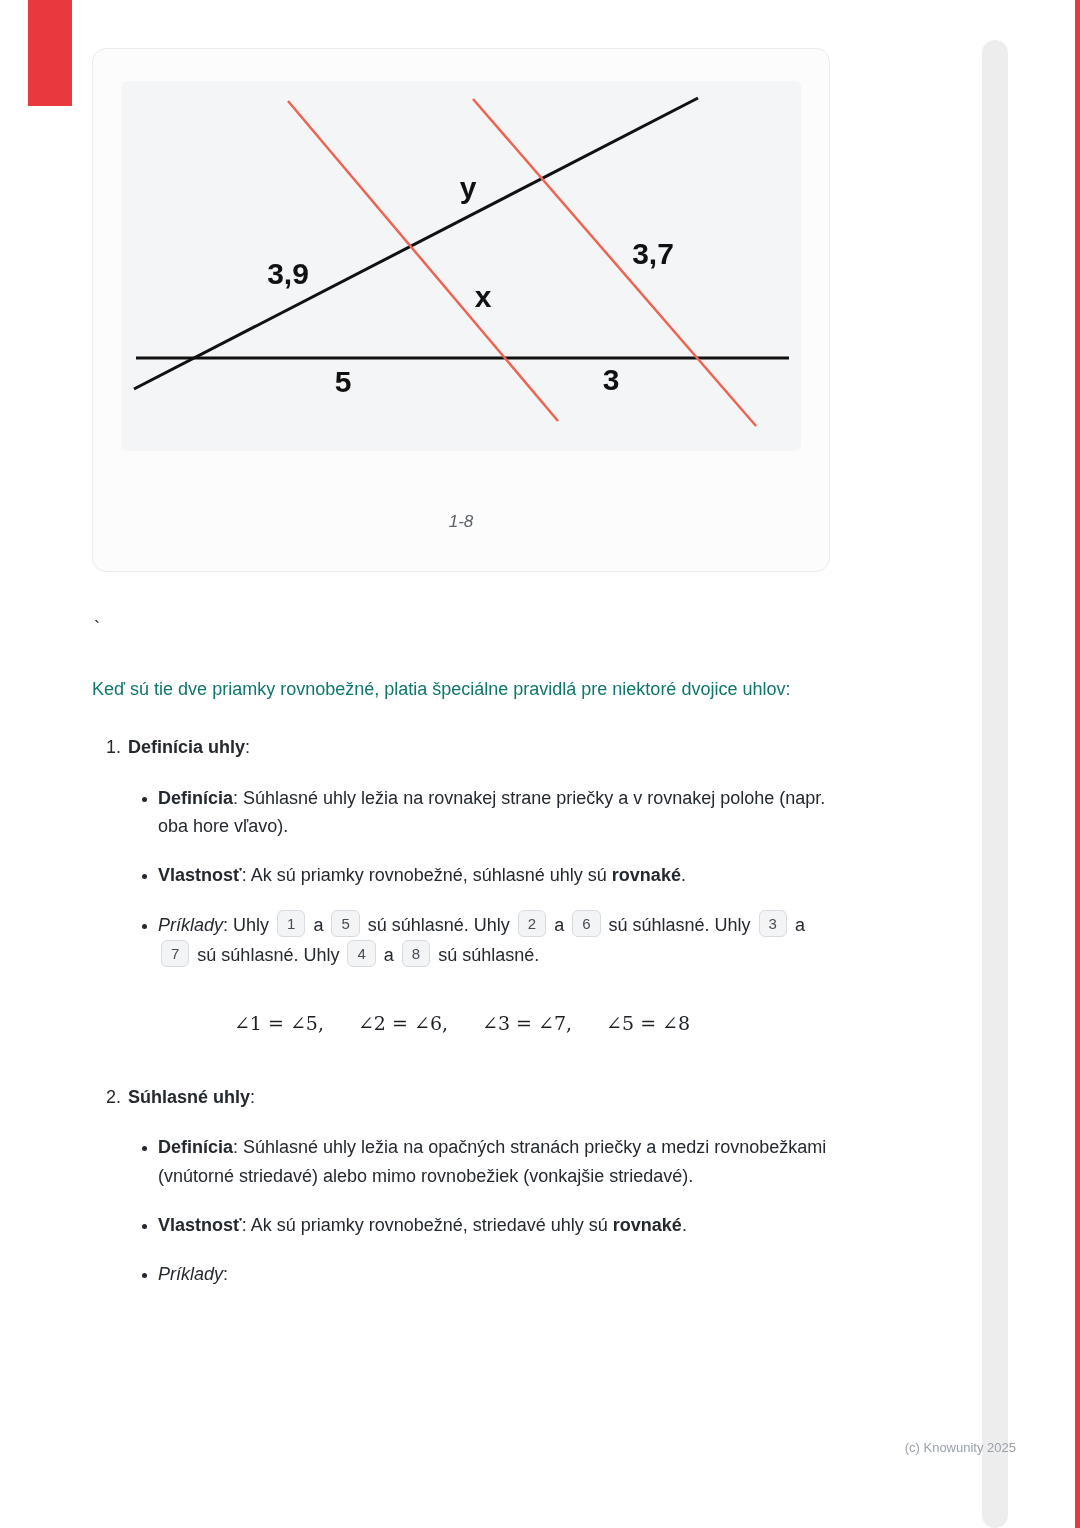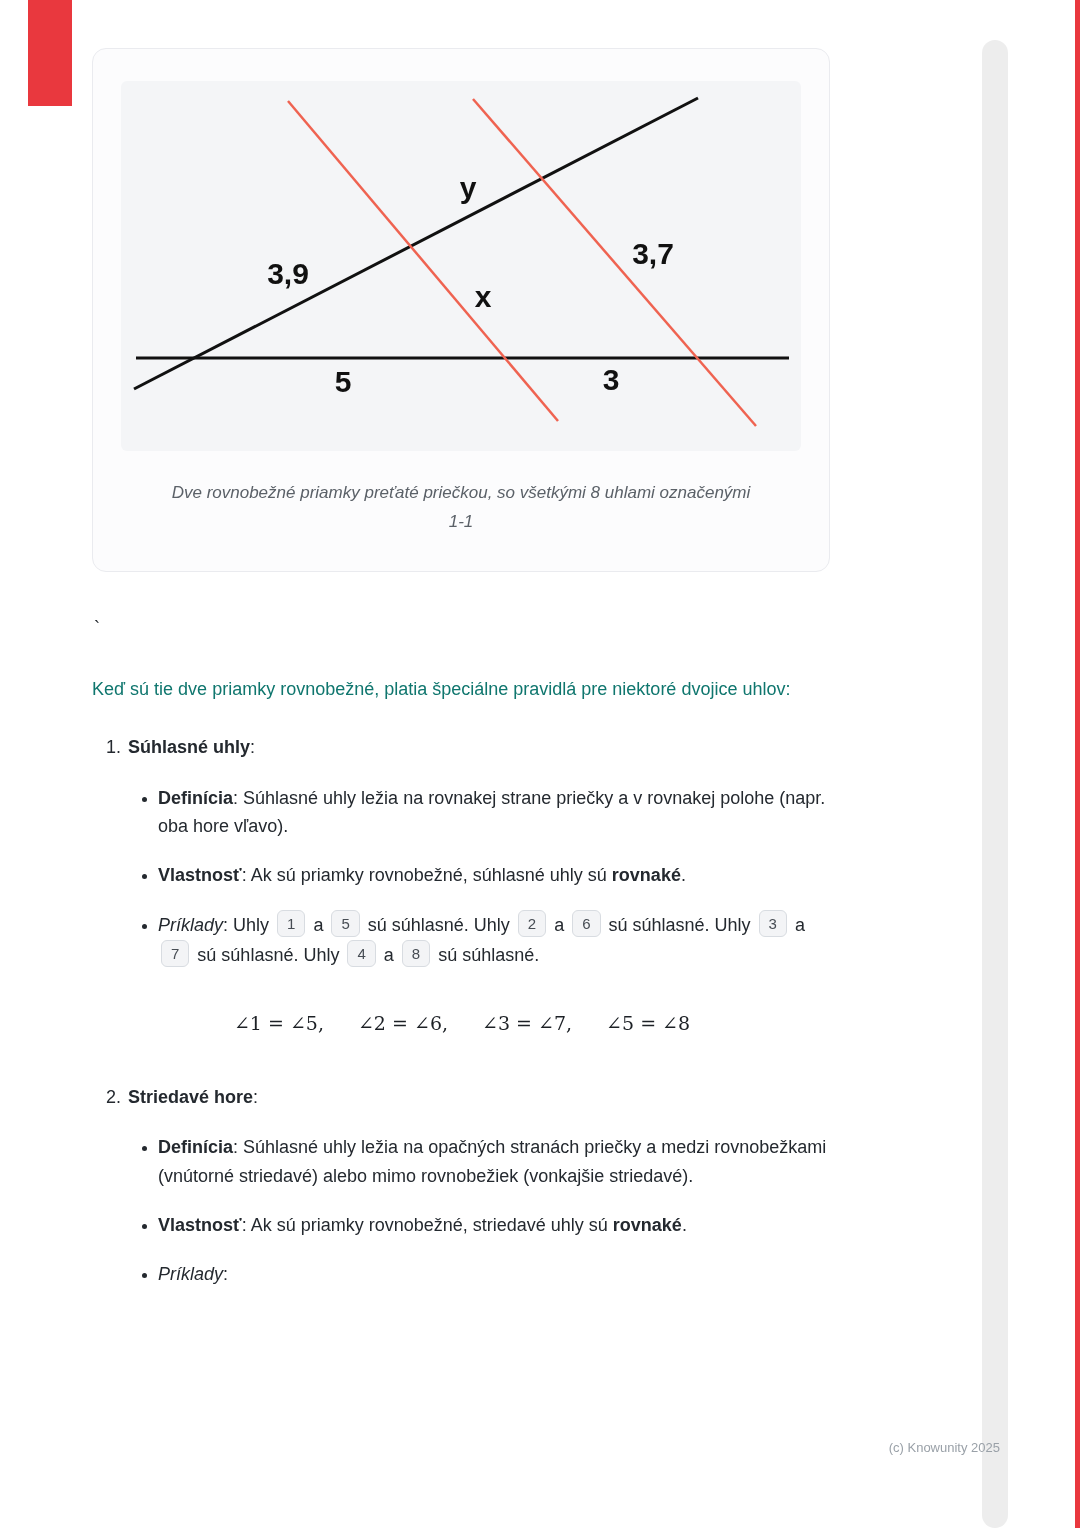--- a/index.html
+++ b/index.html
@@ -71,7 +71,7 @@
         </svg>
       </div>
       <figcaption>
-        <span>Dve rovnobežné priamky preťaté priečkou, so všetkými 8 uhlami označenými</span><br>
+        <br>
         <span>1-1</span>
       </figcaption>
     </figure>

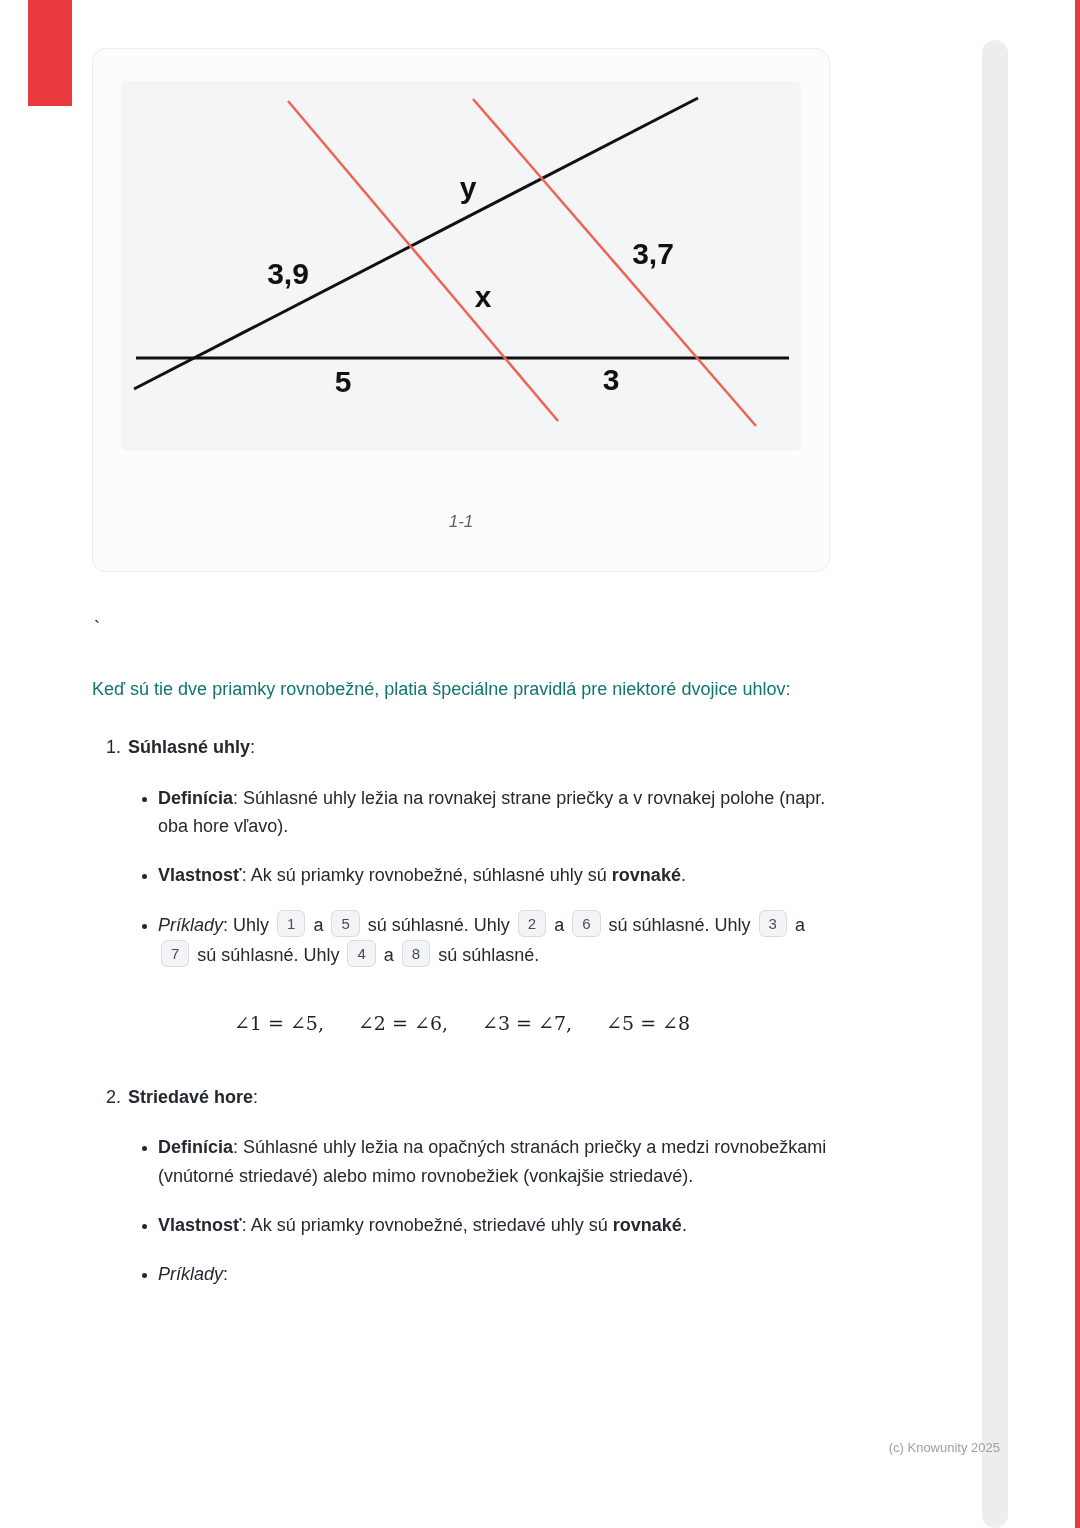--- a/index.html
+++ b/index.html
@@ -72,7 +72,7 @@
       </div>
       <figcaption>
         <br>
-        <span>1-1</span>
+        <span>1-8</span>
       </figcaption>
     </figure>
 

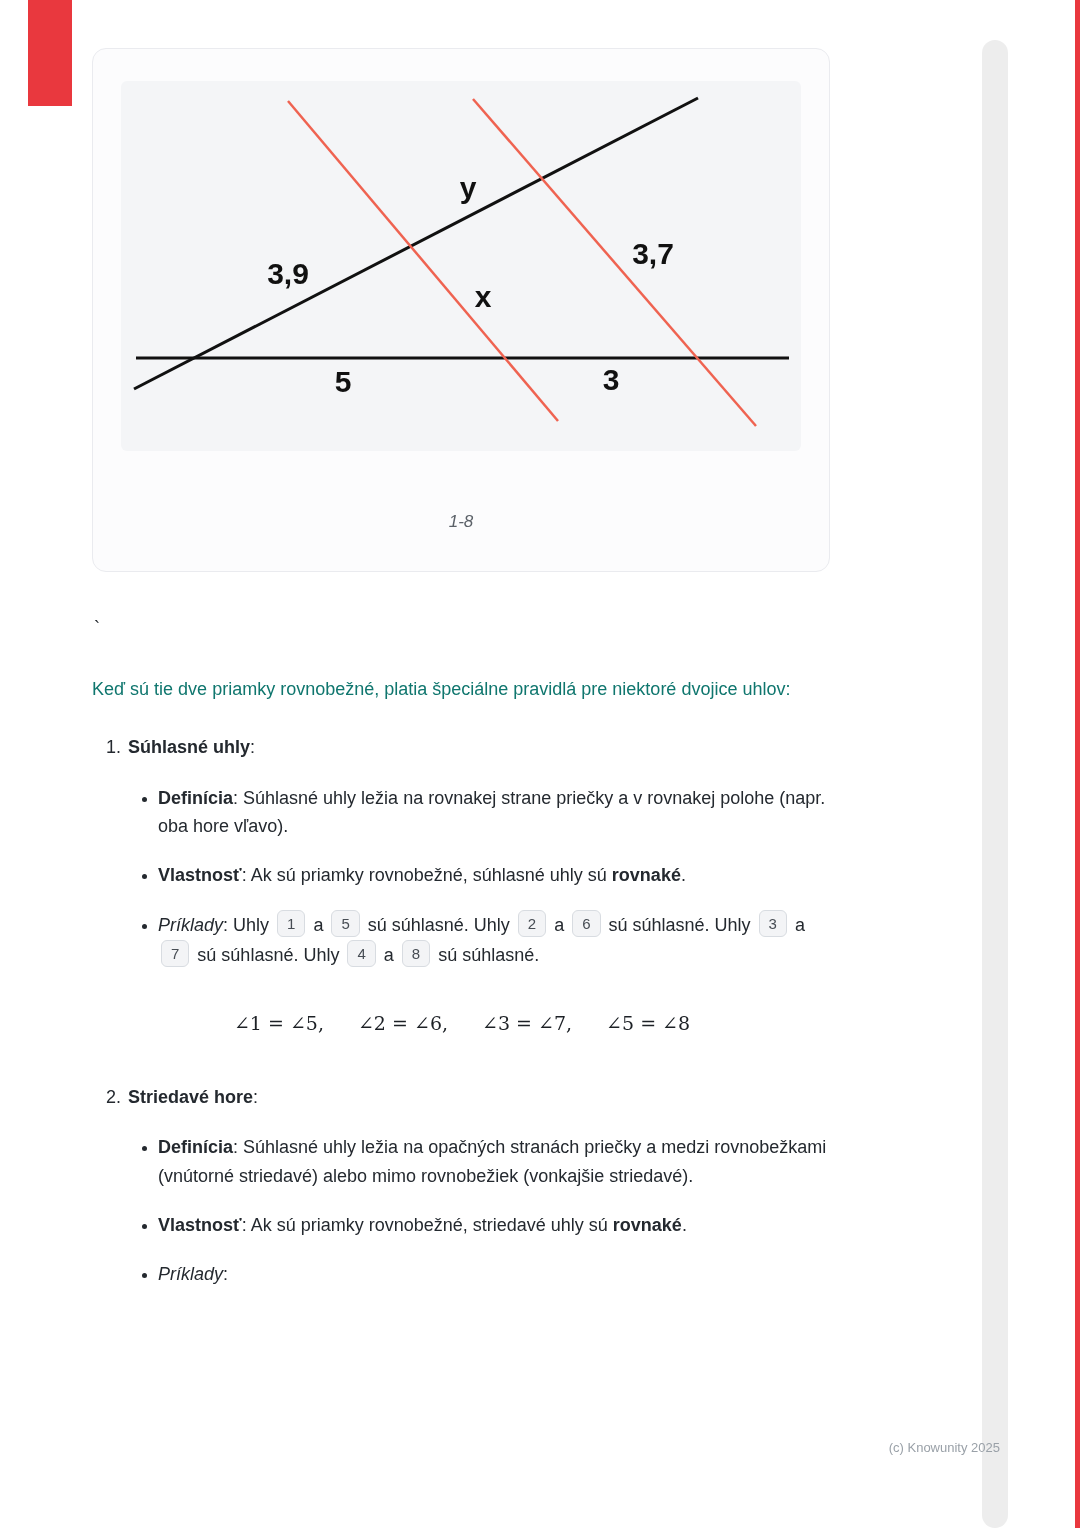--- a/index.html
+++ b/index.html
@@ -84,7 +84,7 @@
 
       <div class="oitem">
         <div class="ohead">
-          <span class="onum">1.</span><b>Súhlasné uhly</b><span>:</span>
+          <span class="onum">1.</span><b>Definícia uhly</b><span>:</span>
         </div>
         <ul class="bullets">
           <li><b>Definícia</b><span>: Súhlasné uhly ležia na rovnakej strane priečky a v rovnakej polohe (napr. oba hore vľavo).</span></li>

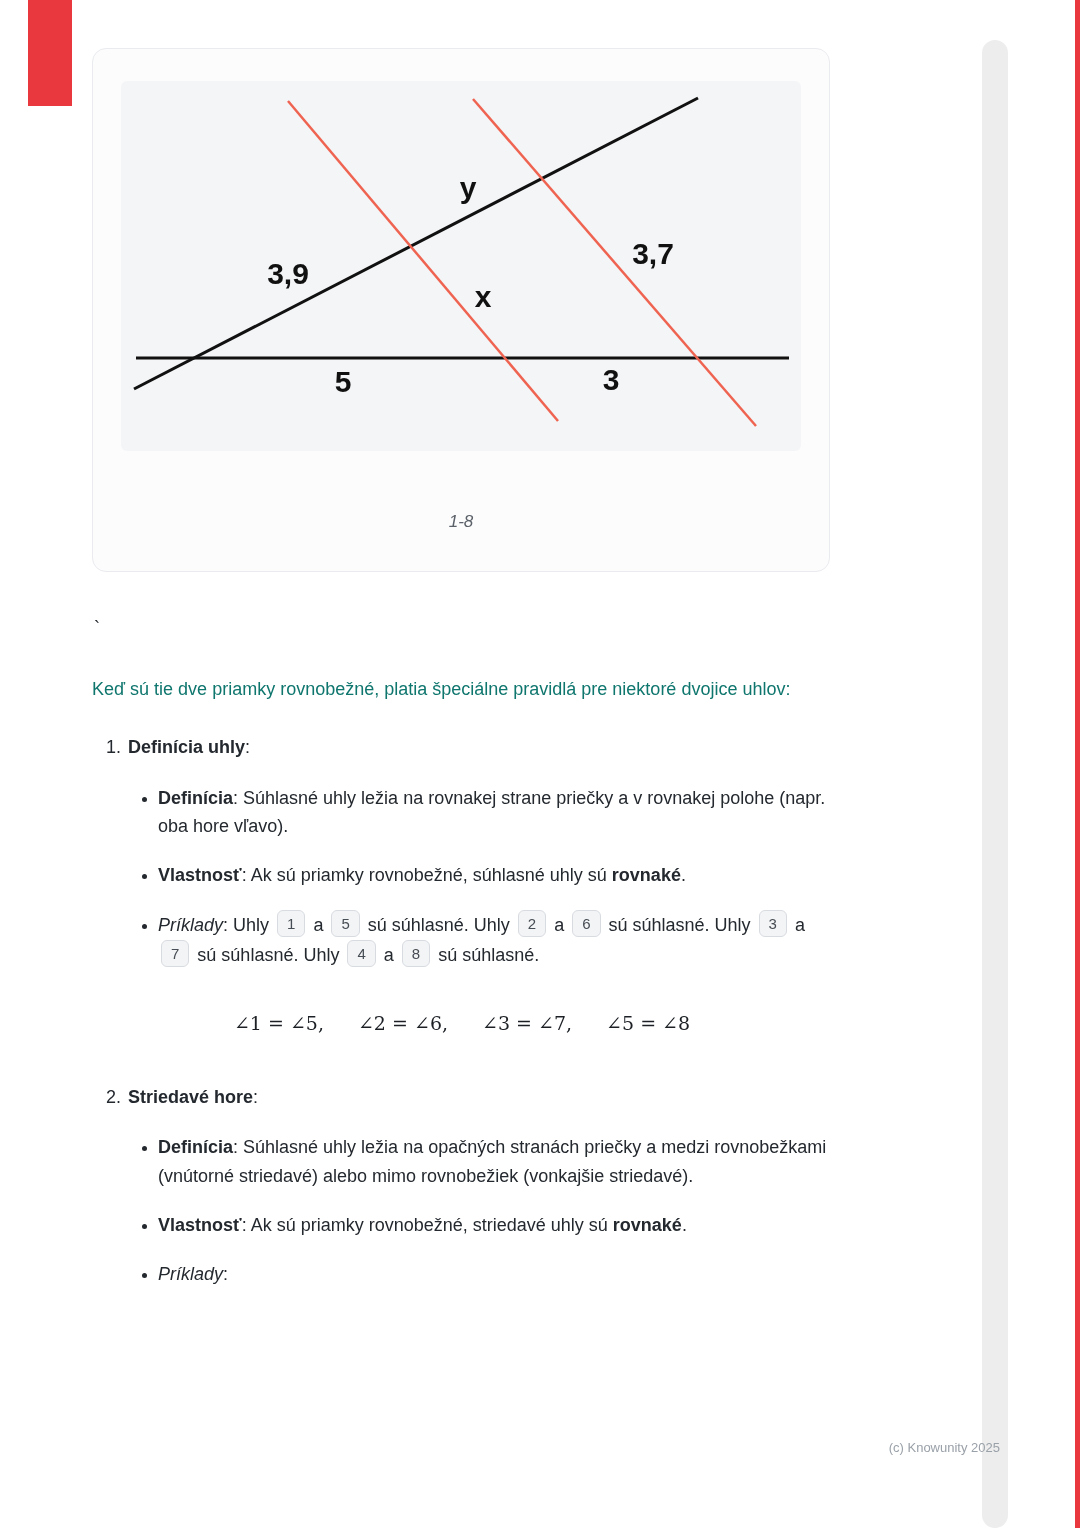--- a/index.html
+++ b/index.html
@@ -98,7 +98,7 @@
 
       <div class="oitem sec2">
         <div class="ohead">
-          <span class="onum">2.</span><b>Striedavé hore</b><span>:</span>
+          <span class="onum">2.</span><b>Súhlasné uhly</b><span>:</span>
         </div>
         <ul class="bullets">
           <li><b>Definícia</b><span>: Súhlasné uhly ležia na opačných stranách priečky a medzi rovnobežkami (vnútorné striedavé) alebo mimo rovnobežiek (vonkajšie striedavé).</span></li>

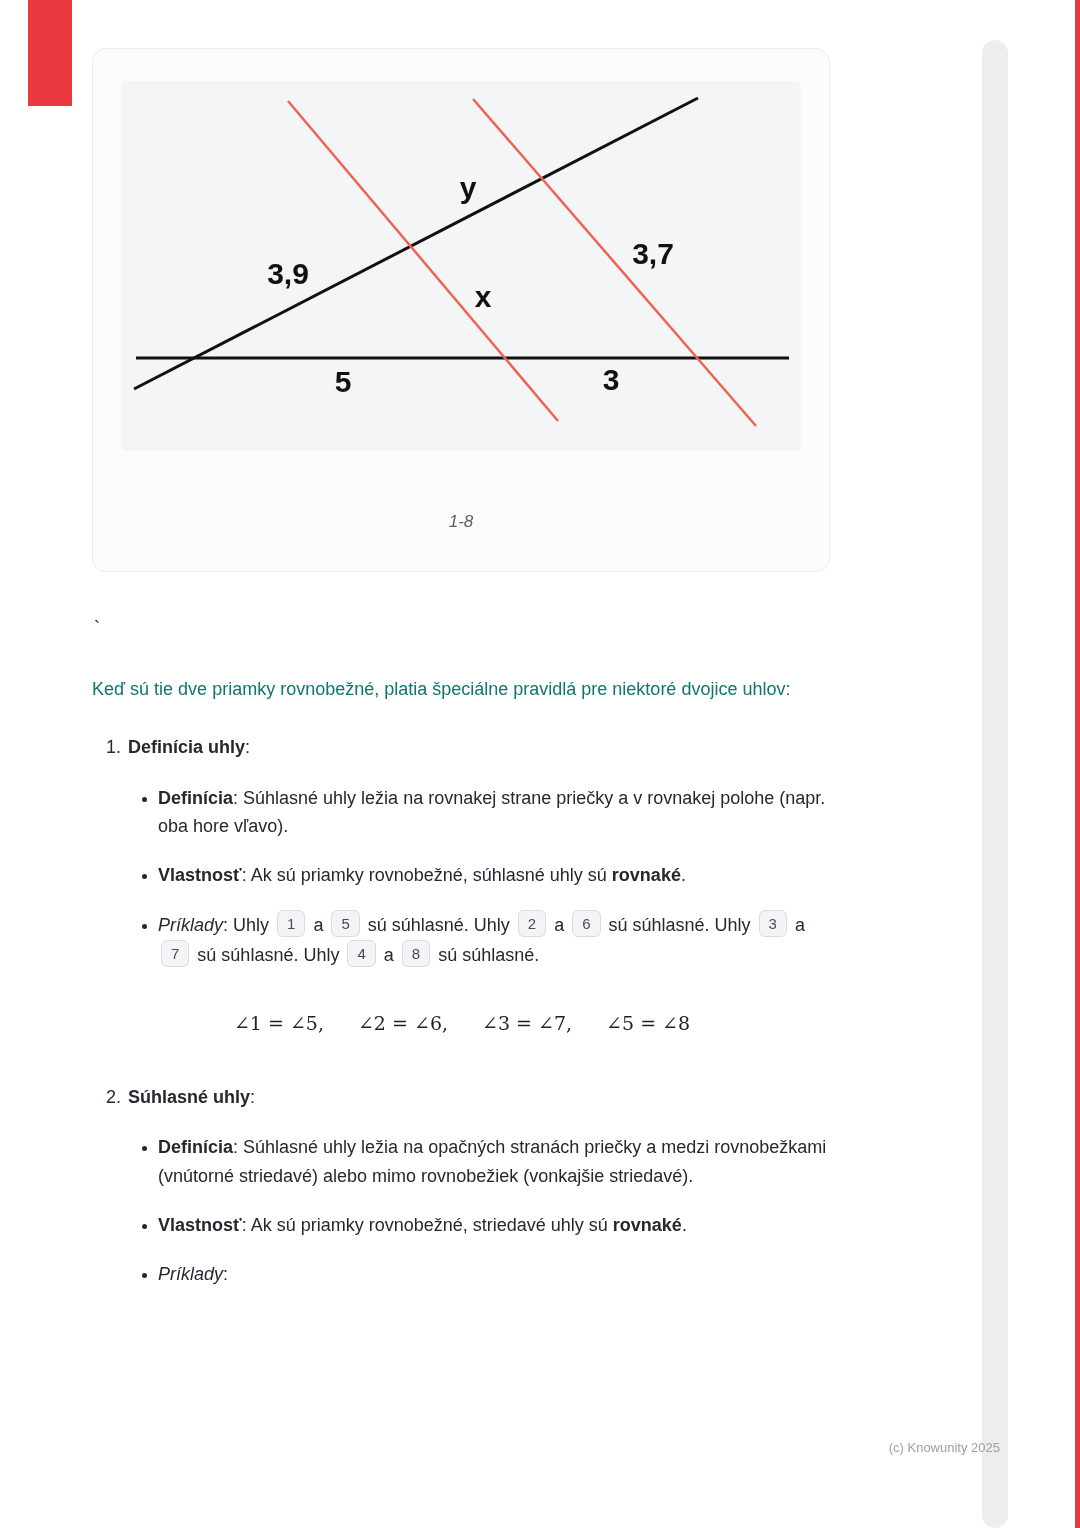--- a/index.html
+++ b/index.html
@@ -39,7 +39,7 @@
 
   .sec2 { margin-top:50px; }
 
-  .copyright { position:absolute; right:80px; top:1440px; font-size:13px; color:#9aa1a8; }
+  .copyright { position:absolute; right:64px; top:1440px; font-size:13px; color:#9aa1a8; }
 
   i { }
   b { font-weight:bold; }

